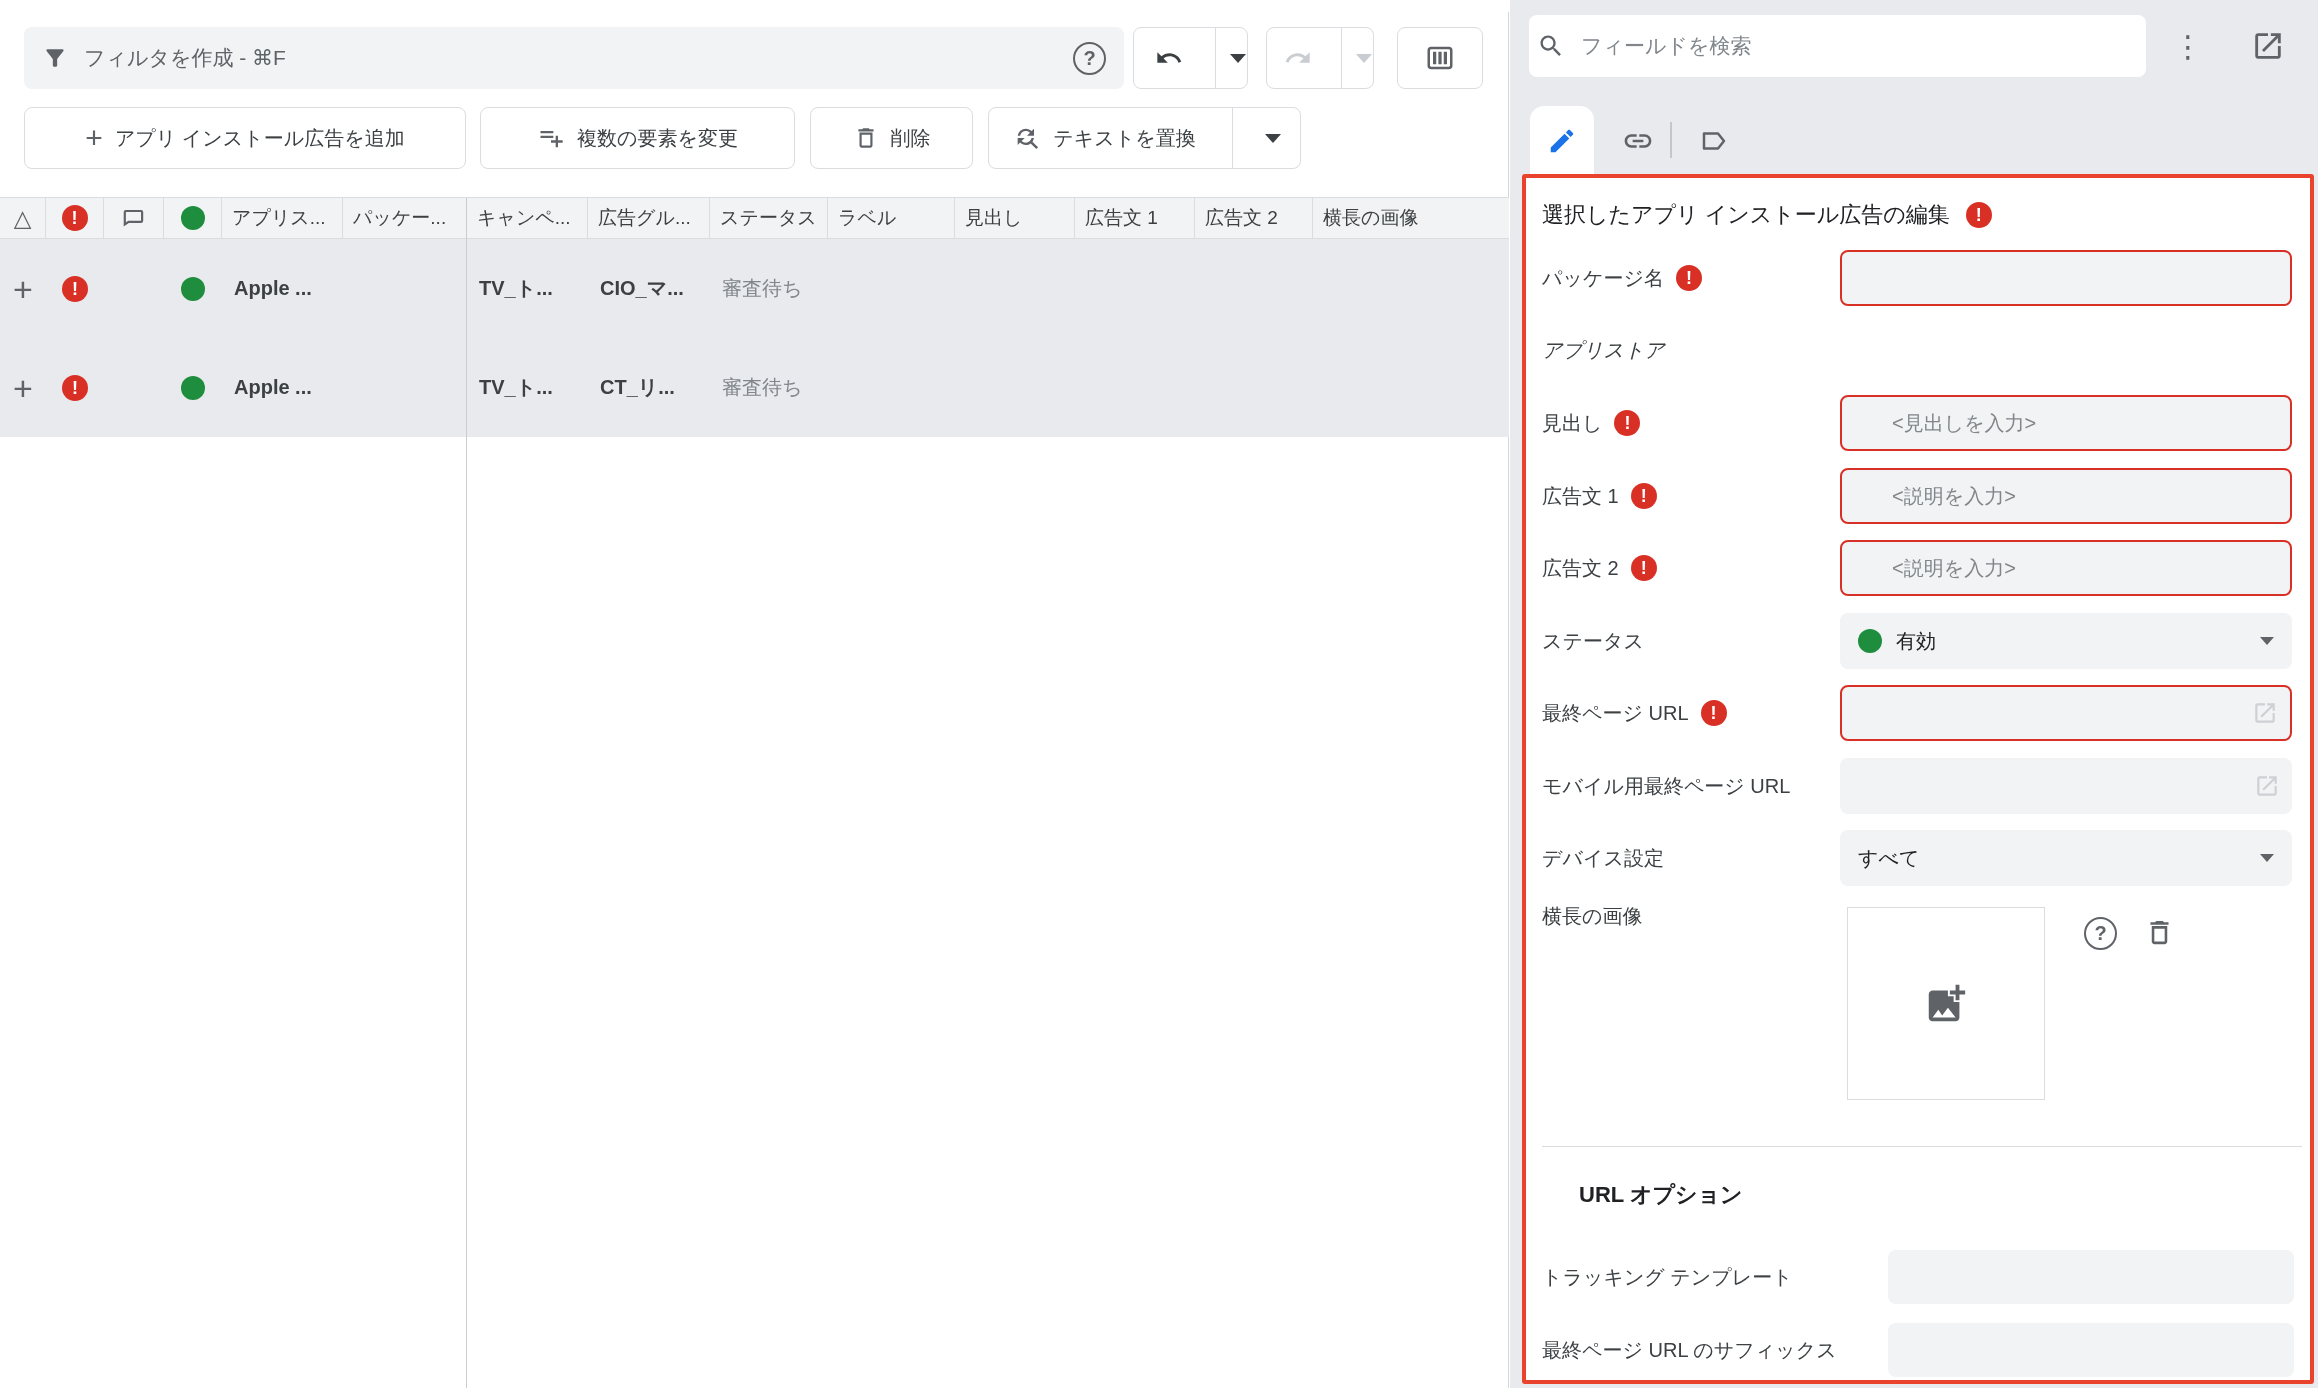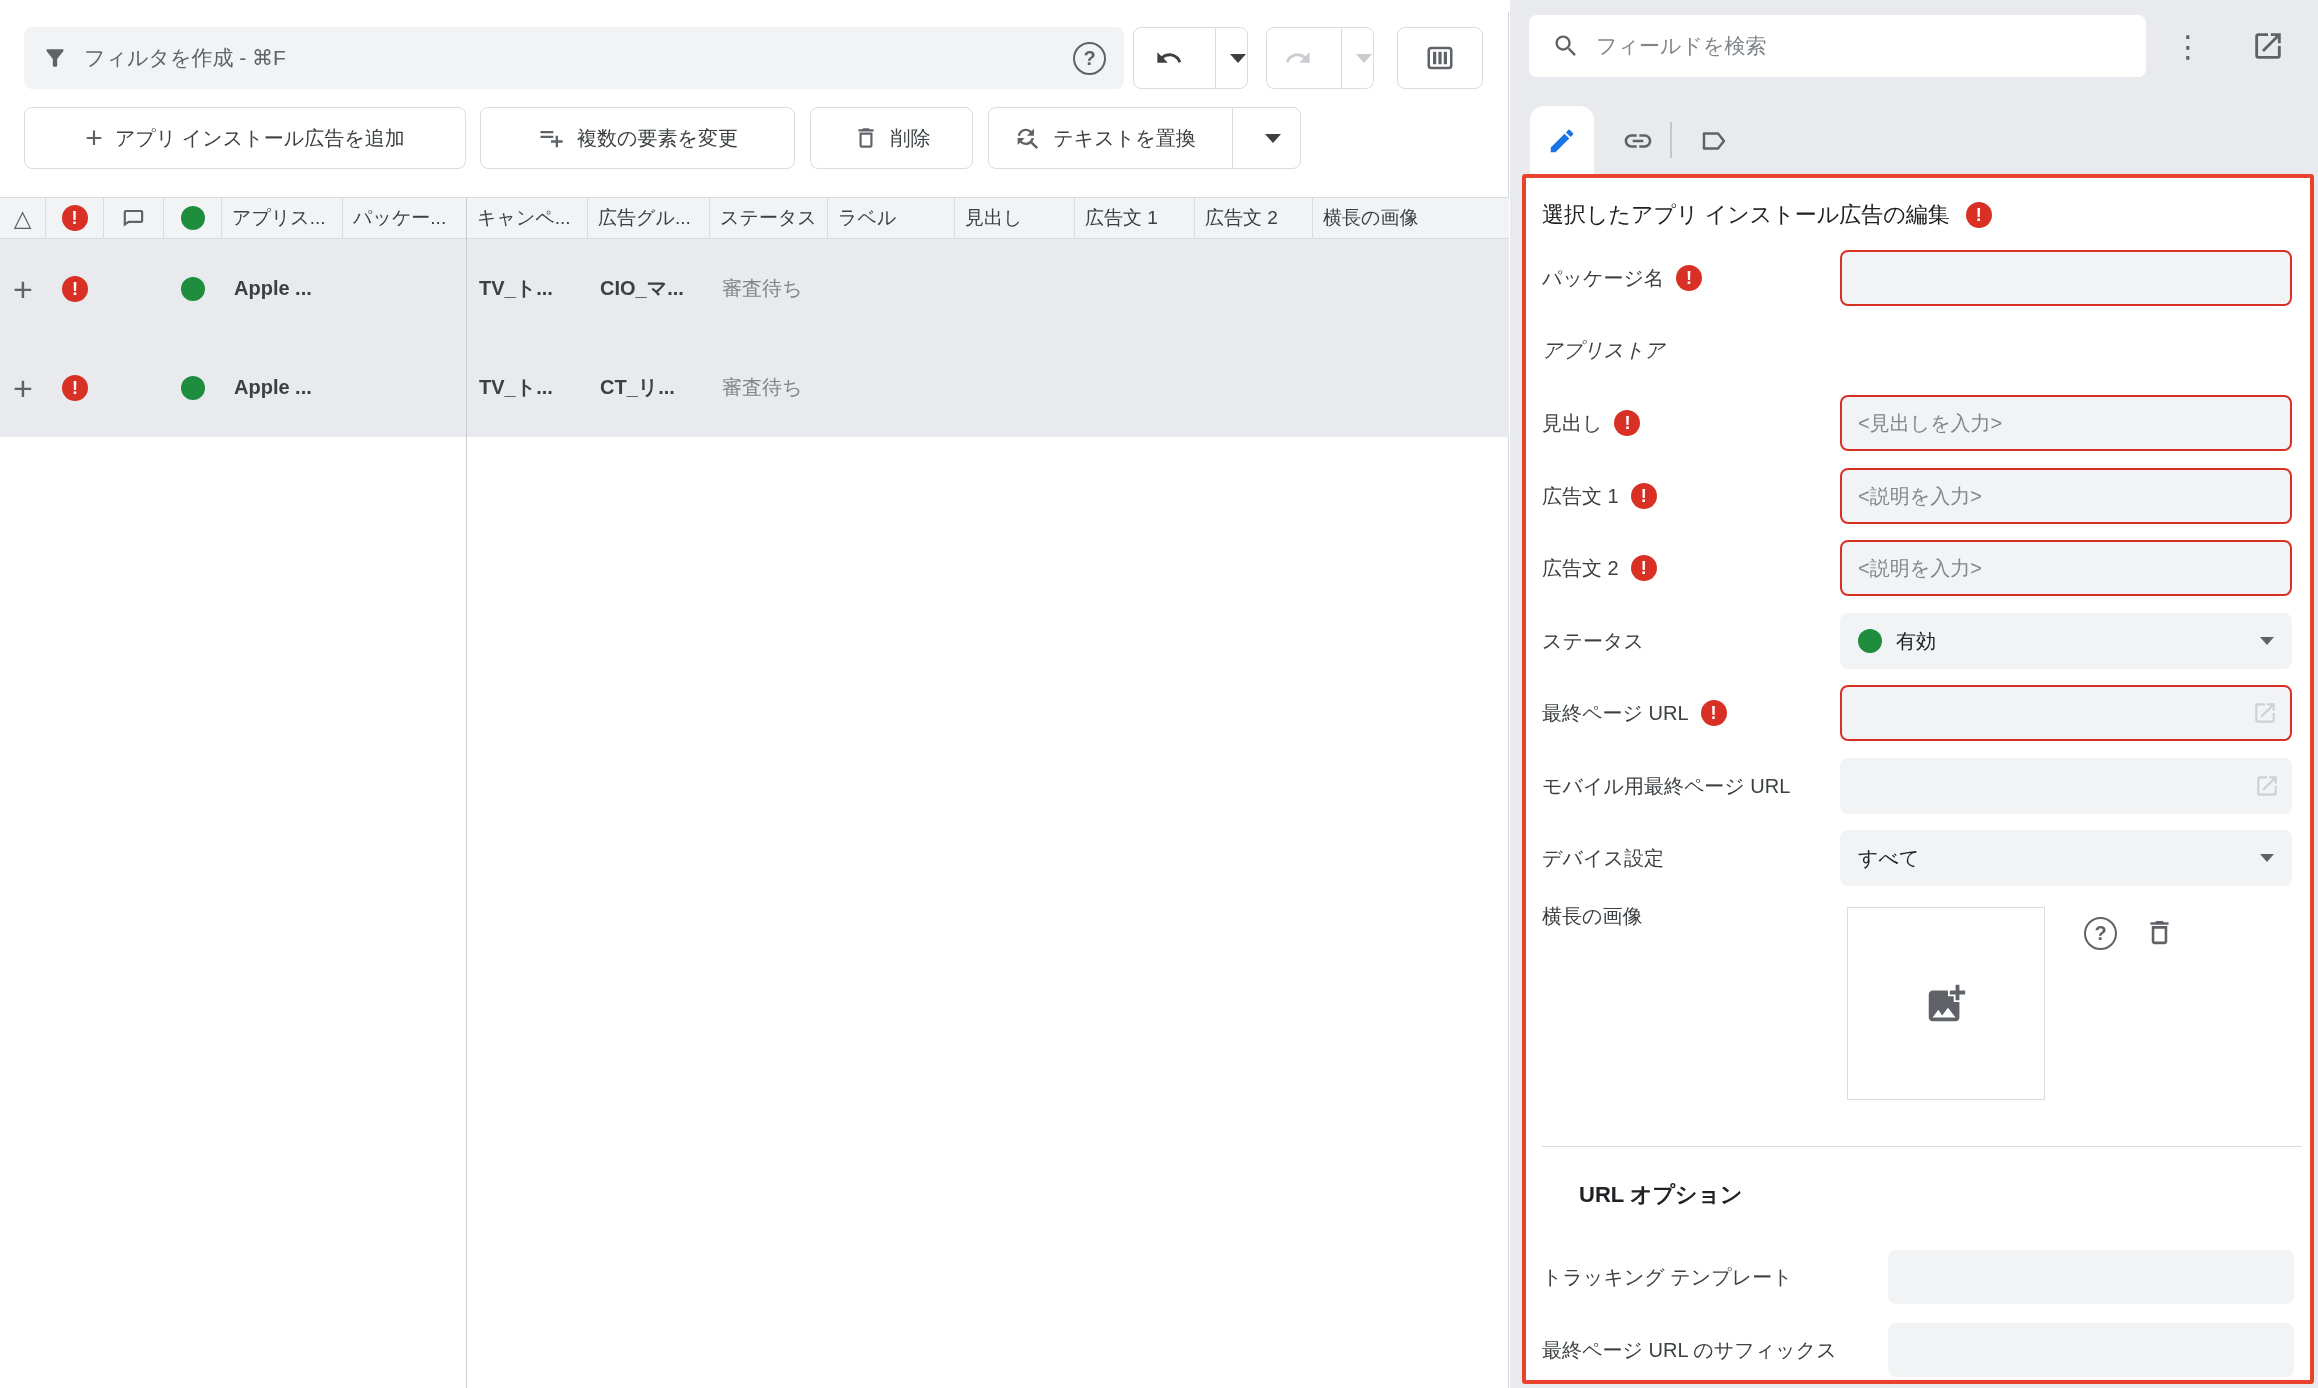--- a/index.html
+++ b/index.html
@@ -56,7 +56,7 @@
   
   #right-panel { left:1510px; top:0; width:808px; height:1388px; background:#e8eaed; }
   .search-box { left:19px; top:15px; width:617px; height:62px; background:#fff; border-radius:8px;
-                display:flex; align-items:center; padding:0 23px; gap:16px; }
+                display:flex; align-items:center; padding:0 8px; gap:16px; }
   .search-box input { flex:1; border:none; background:transparent; outline:none; font-size:21px; color:#202124; font-family:inherit; }
   .search-box input::placeholder { color:#80868b; }
   .kebab { left:660px; top:24px; width:36px; height:44px; font-size:30px; color:#5f6368; letter-spacing:0;

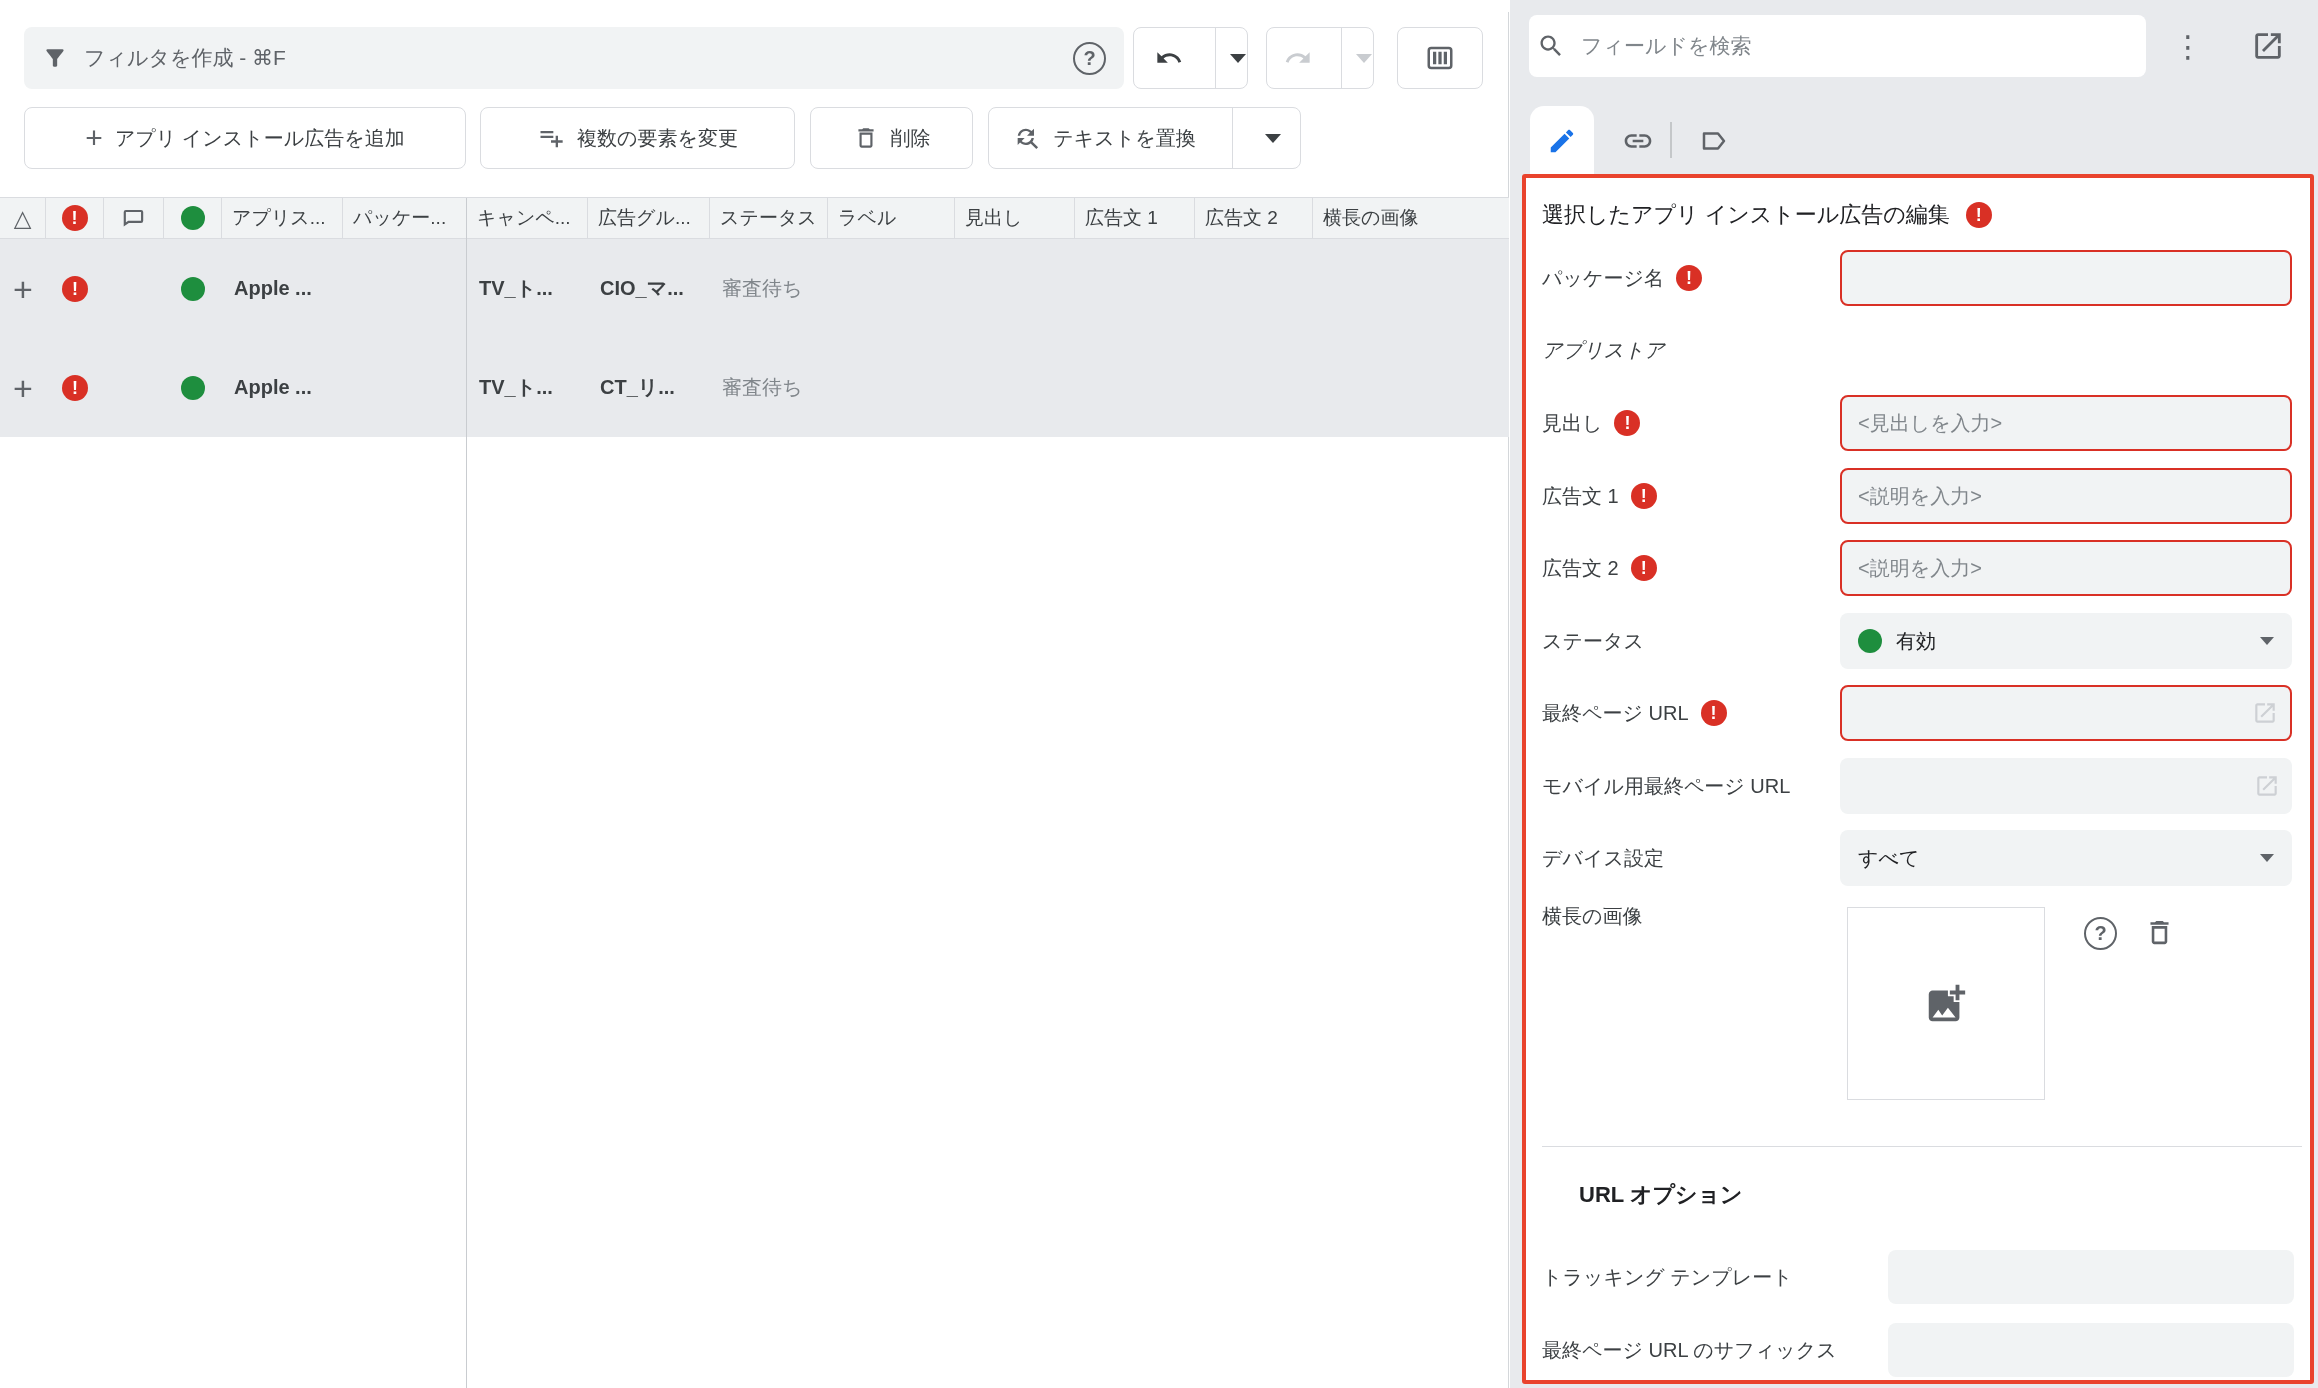--- a/index.html
+++ b/index.html
@@ -74,7 +74,7 @@
   .frow-label { left:16px; font-size:20px; color:#3c4043; display:flex; align-items:center; gap:12px; height:56px; }
   .ctrl { left:314px; width:452px; height:56px; border-radius:8px; background:#f1f3f4; display:flex; align-items:center; }
   .ctrl input { width:100%; height:100%; border:none; background:transparent; outline:none; font-size:20px;
-                color:#202124; padding:0 16px; font-family:inherit; }
+                color:#202124; padding:0 16px; font-family:inherit;margin-left:34px; }
   .ctrl input::placeholder { color:#80868b; }
   .ctrl.invalid { border:2.5px solid #d93025; }
   .ctrl.select { padding:0 18px; justify-content:flex-start; gap:14px; font-size:20px; color:#202124; cursor:pointer; }

